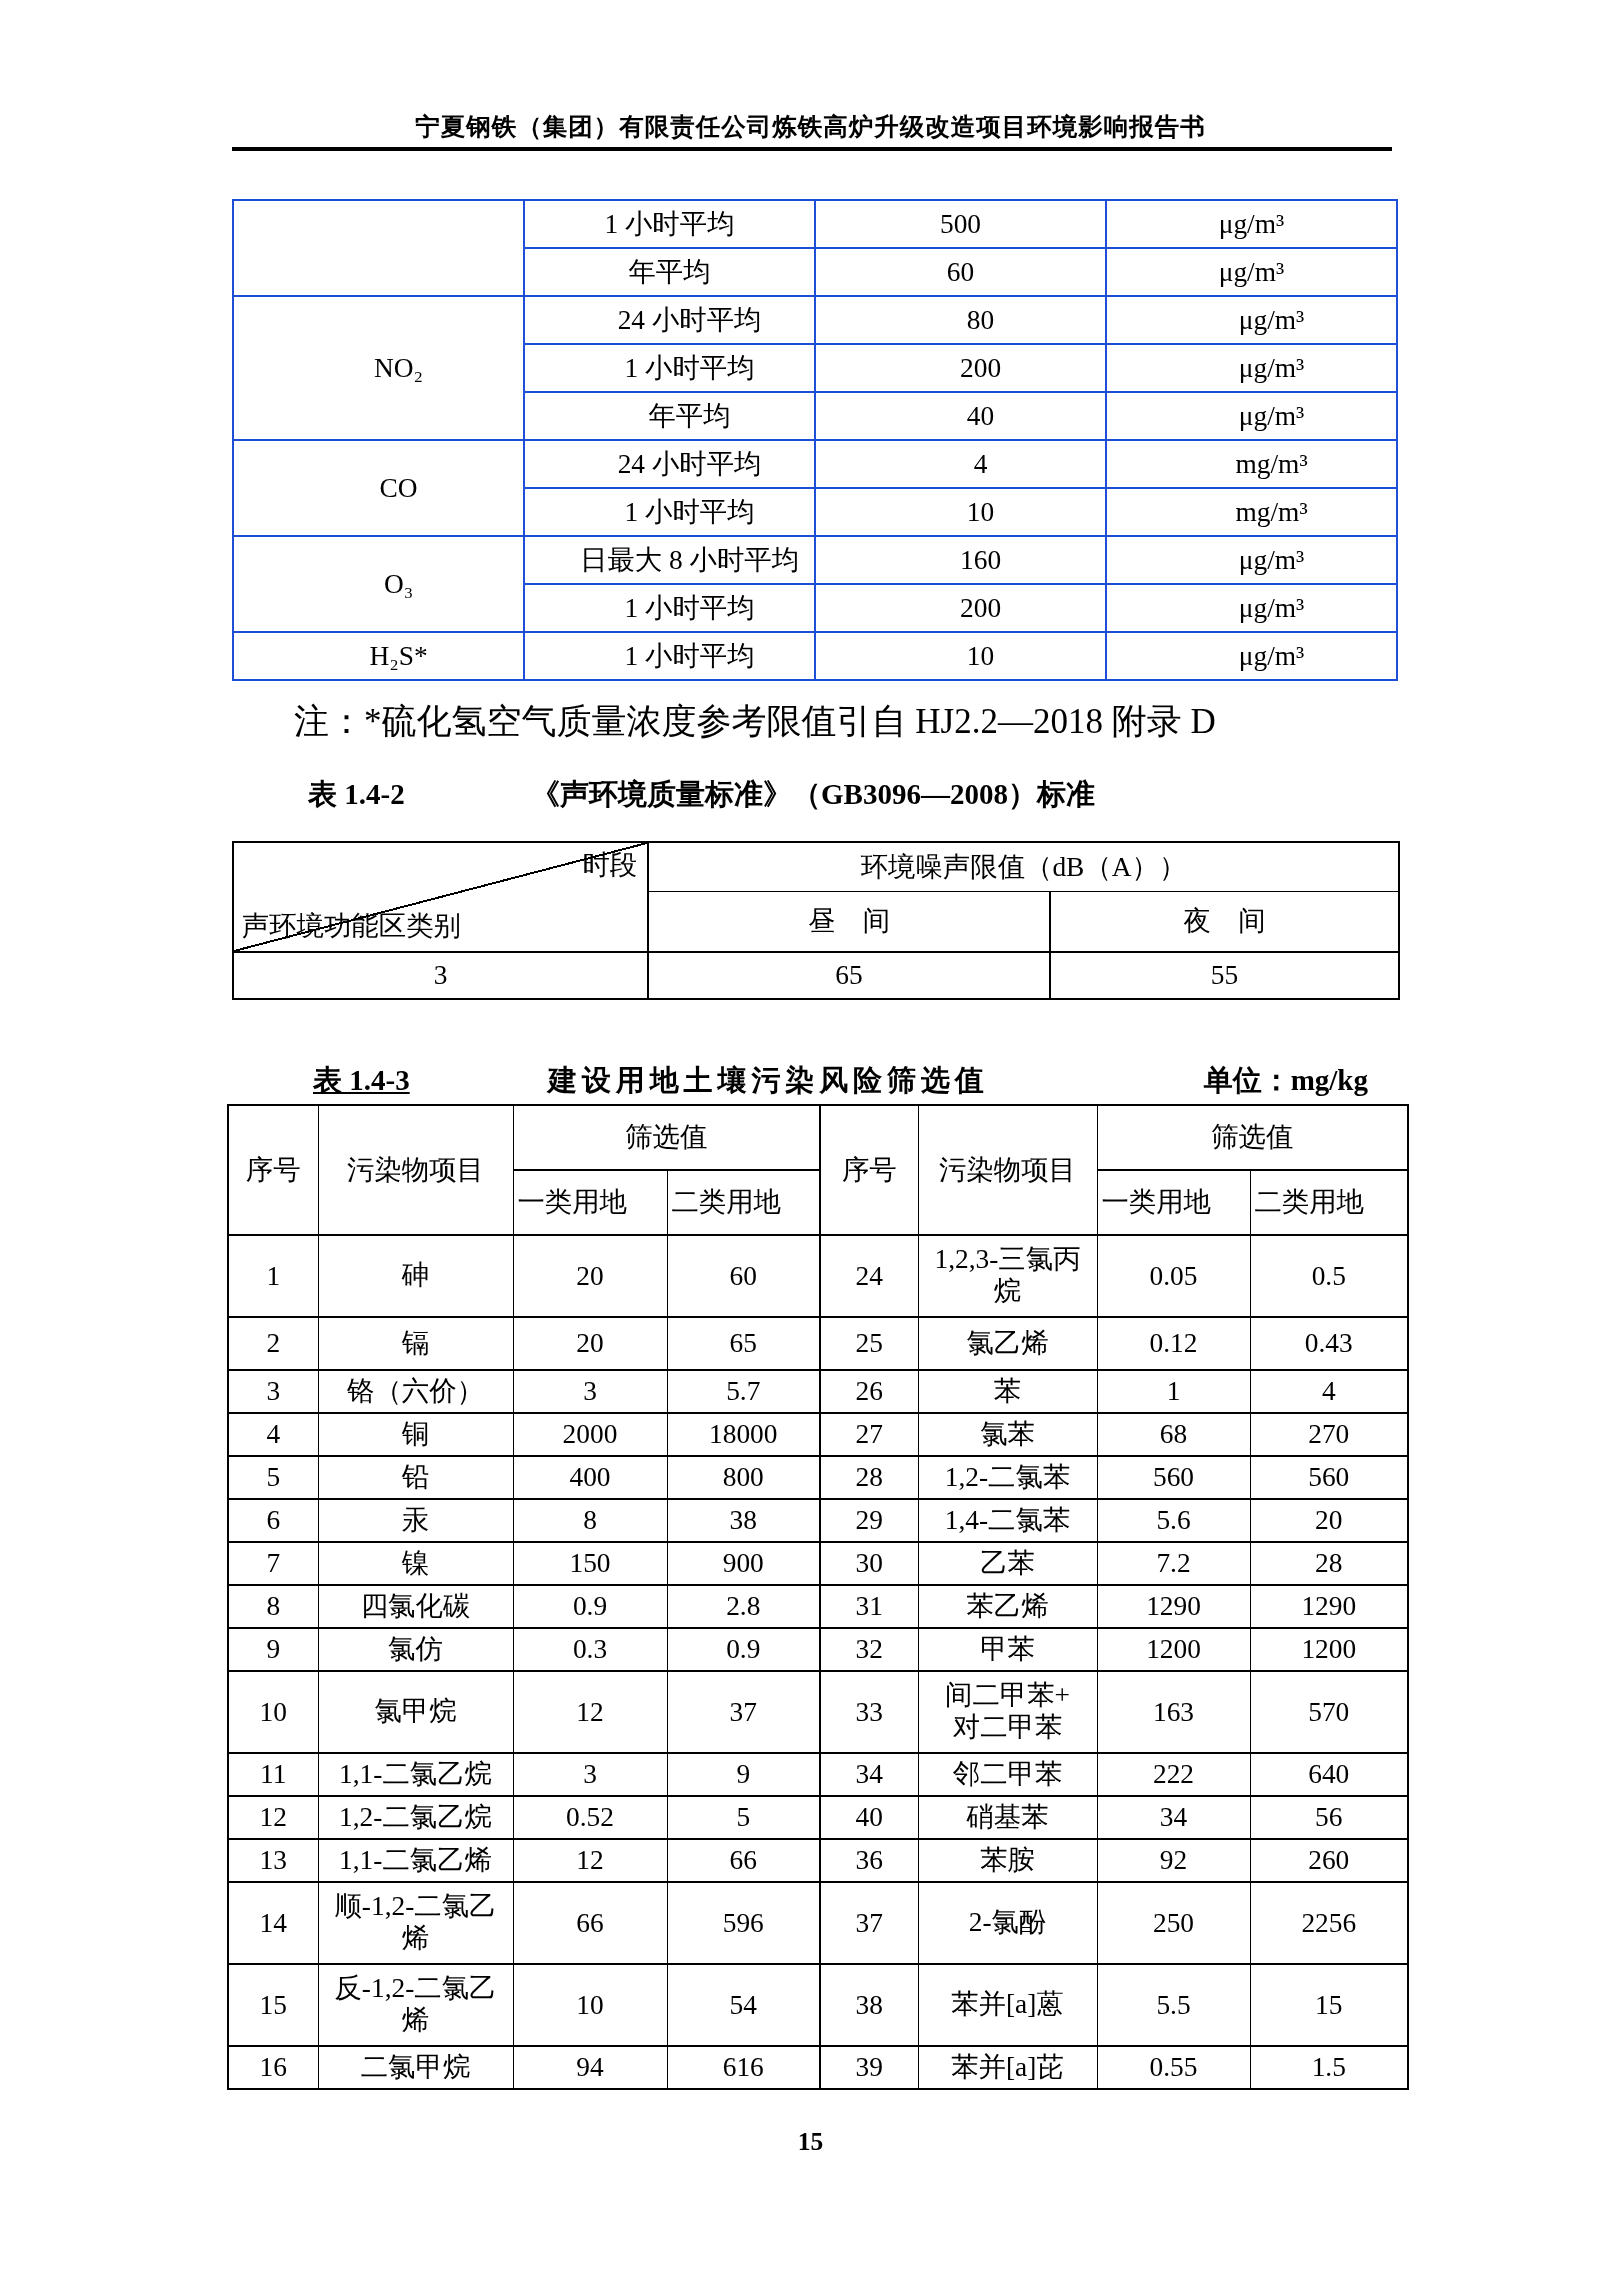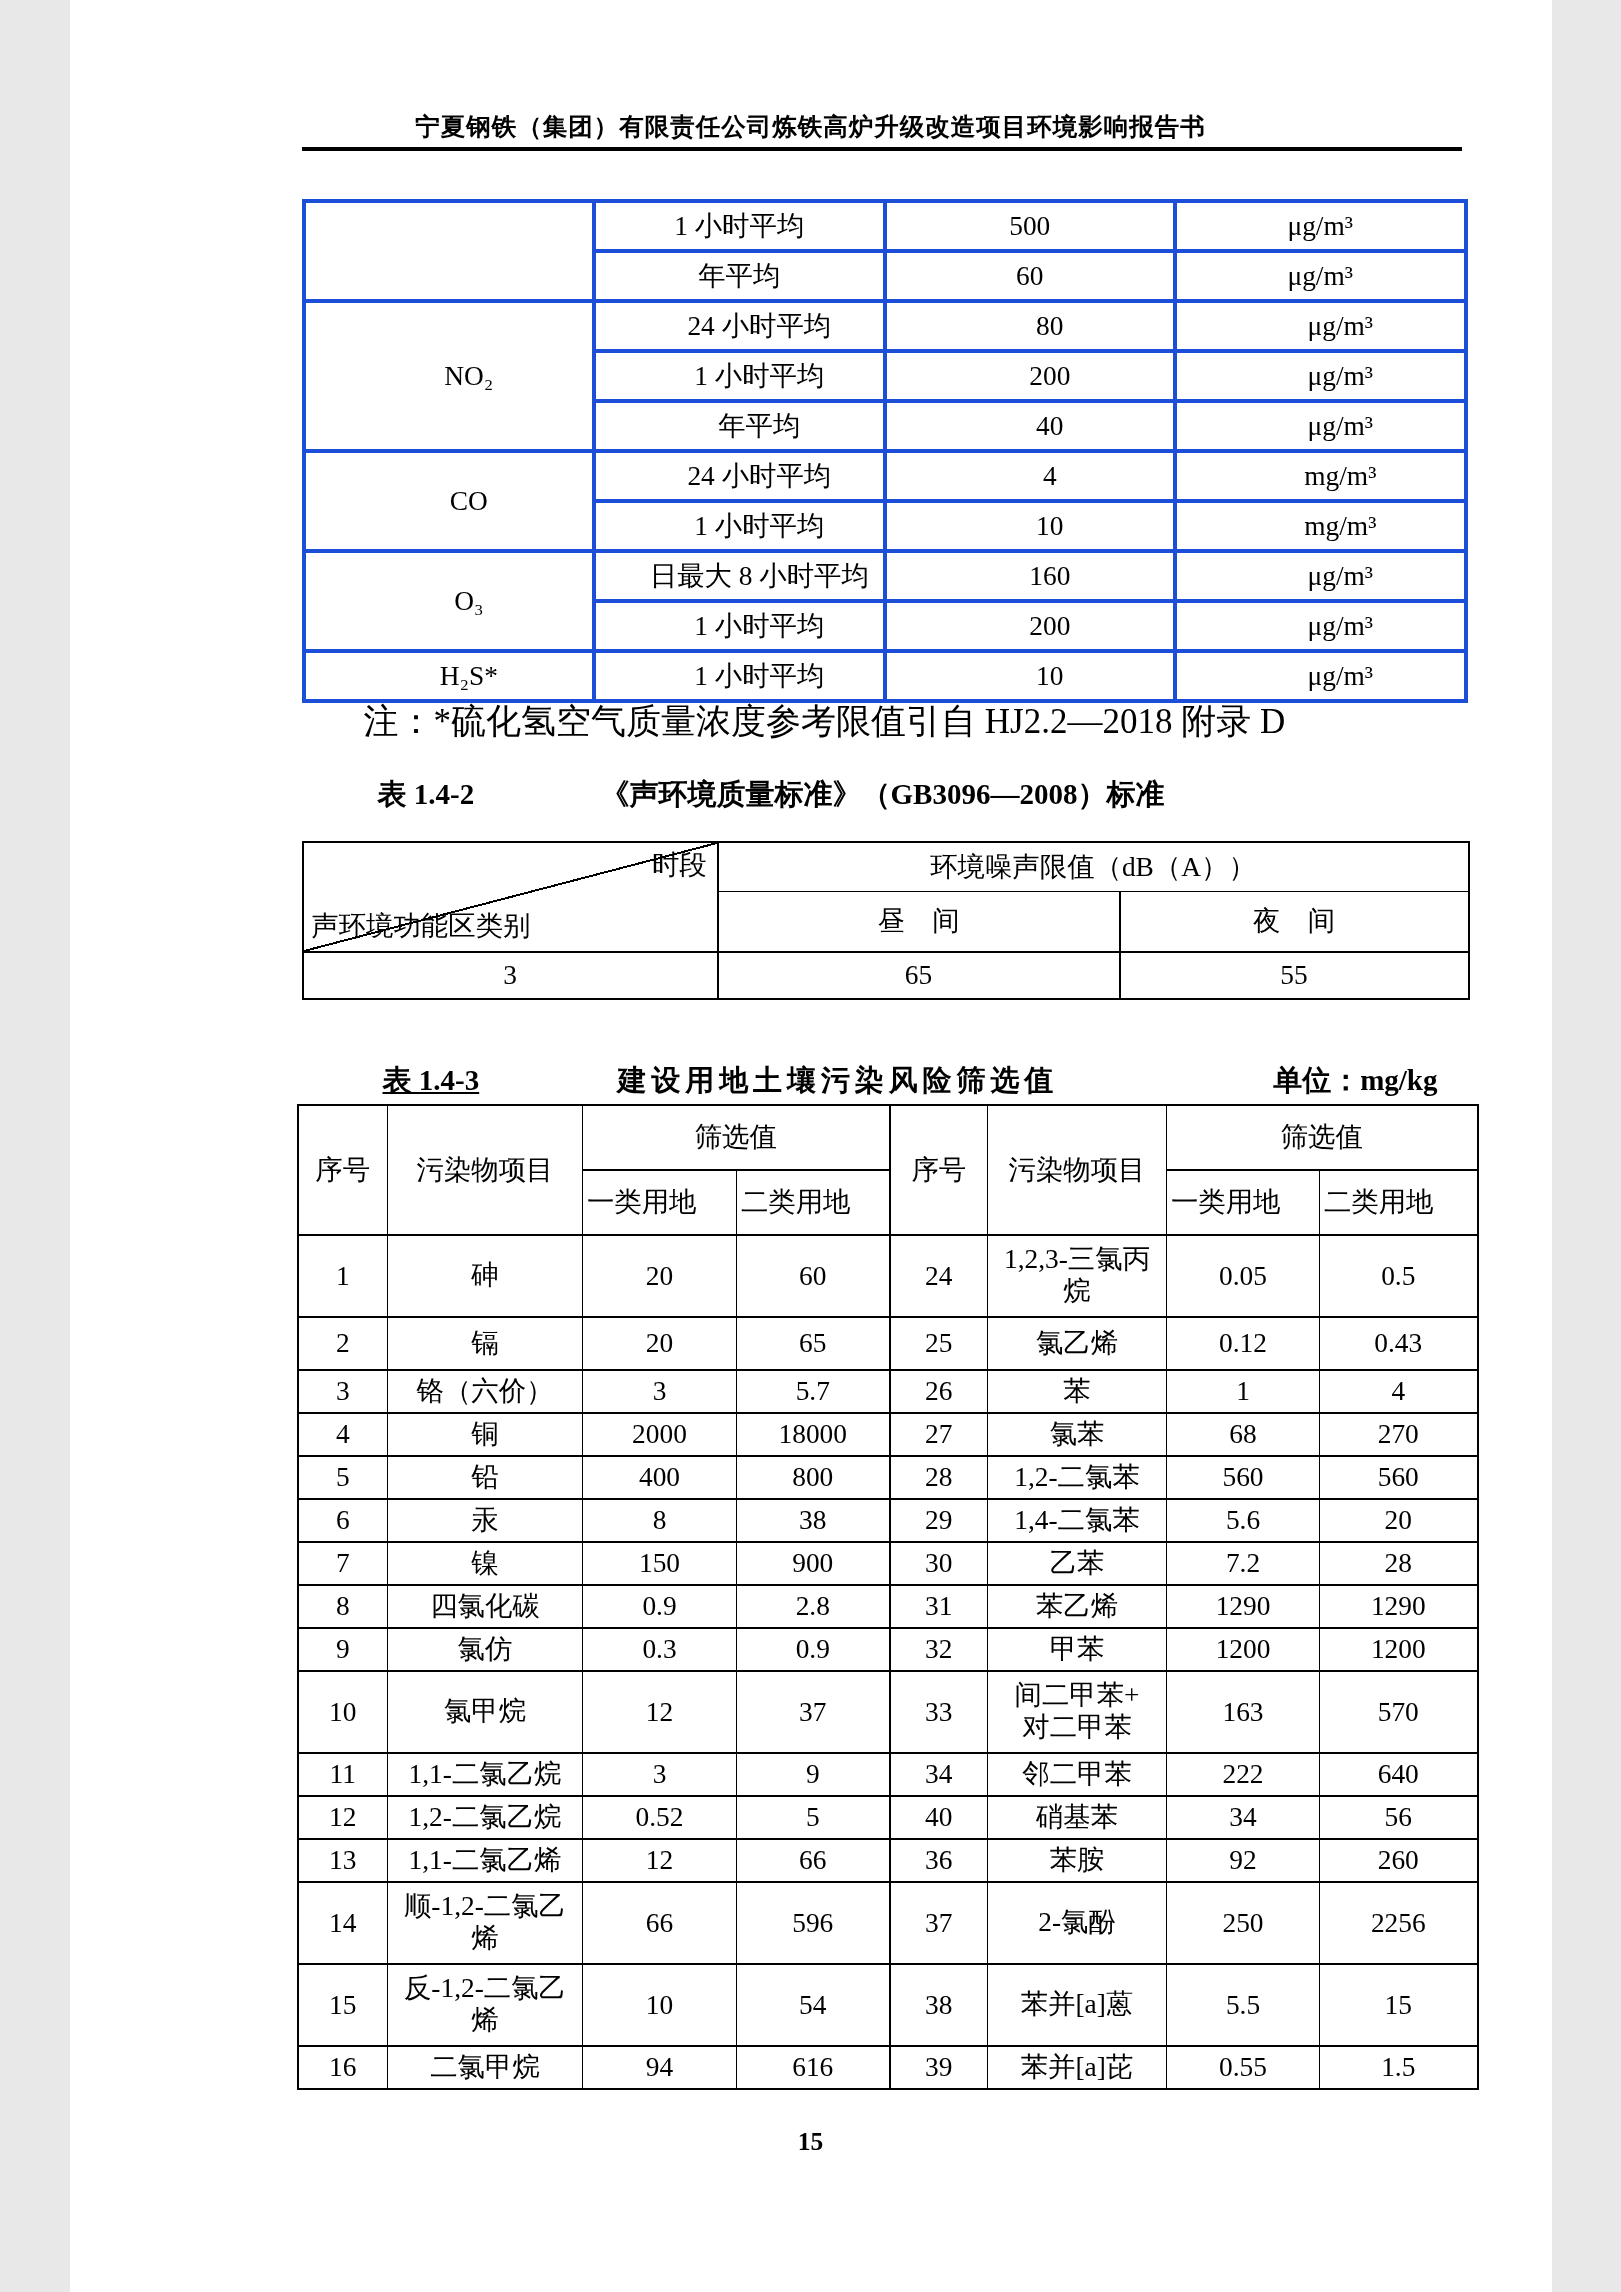--- a/index.html
+++ b/index.html
@@ -4,7 +4,7 @@
 <style>
   html,body { margin:0; padding:0; background:#e8e8e8; }
   .page {
-    position:relative; width:1482px; height:2293px; margin:0 auto;
+    position:relative; width:1621px; height:2293px; margin:0 auto;
     background:#ffffff; color:#000;
     font-family:"Liberation Serif","DejaVu Serif",serif;
   }

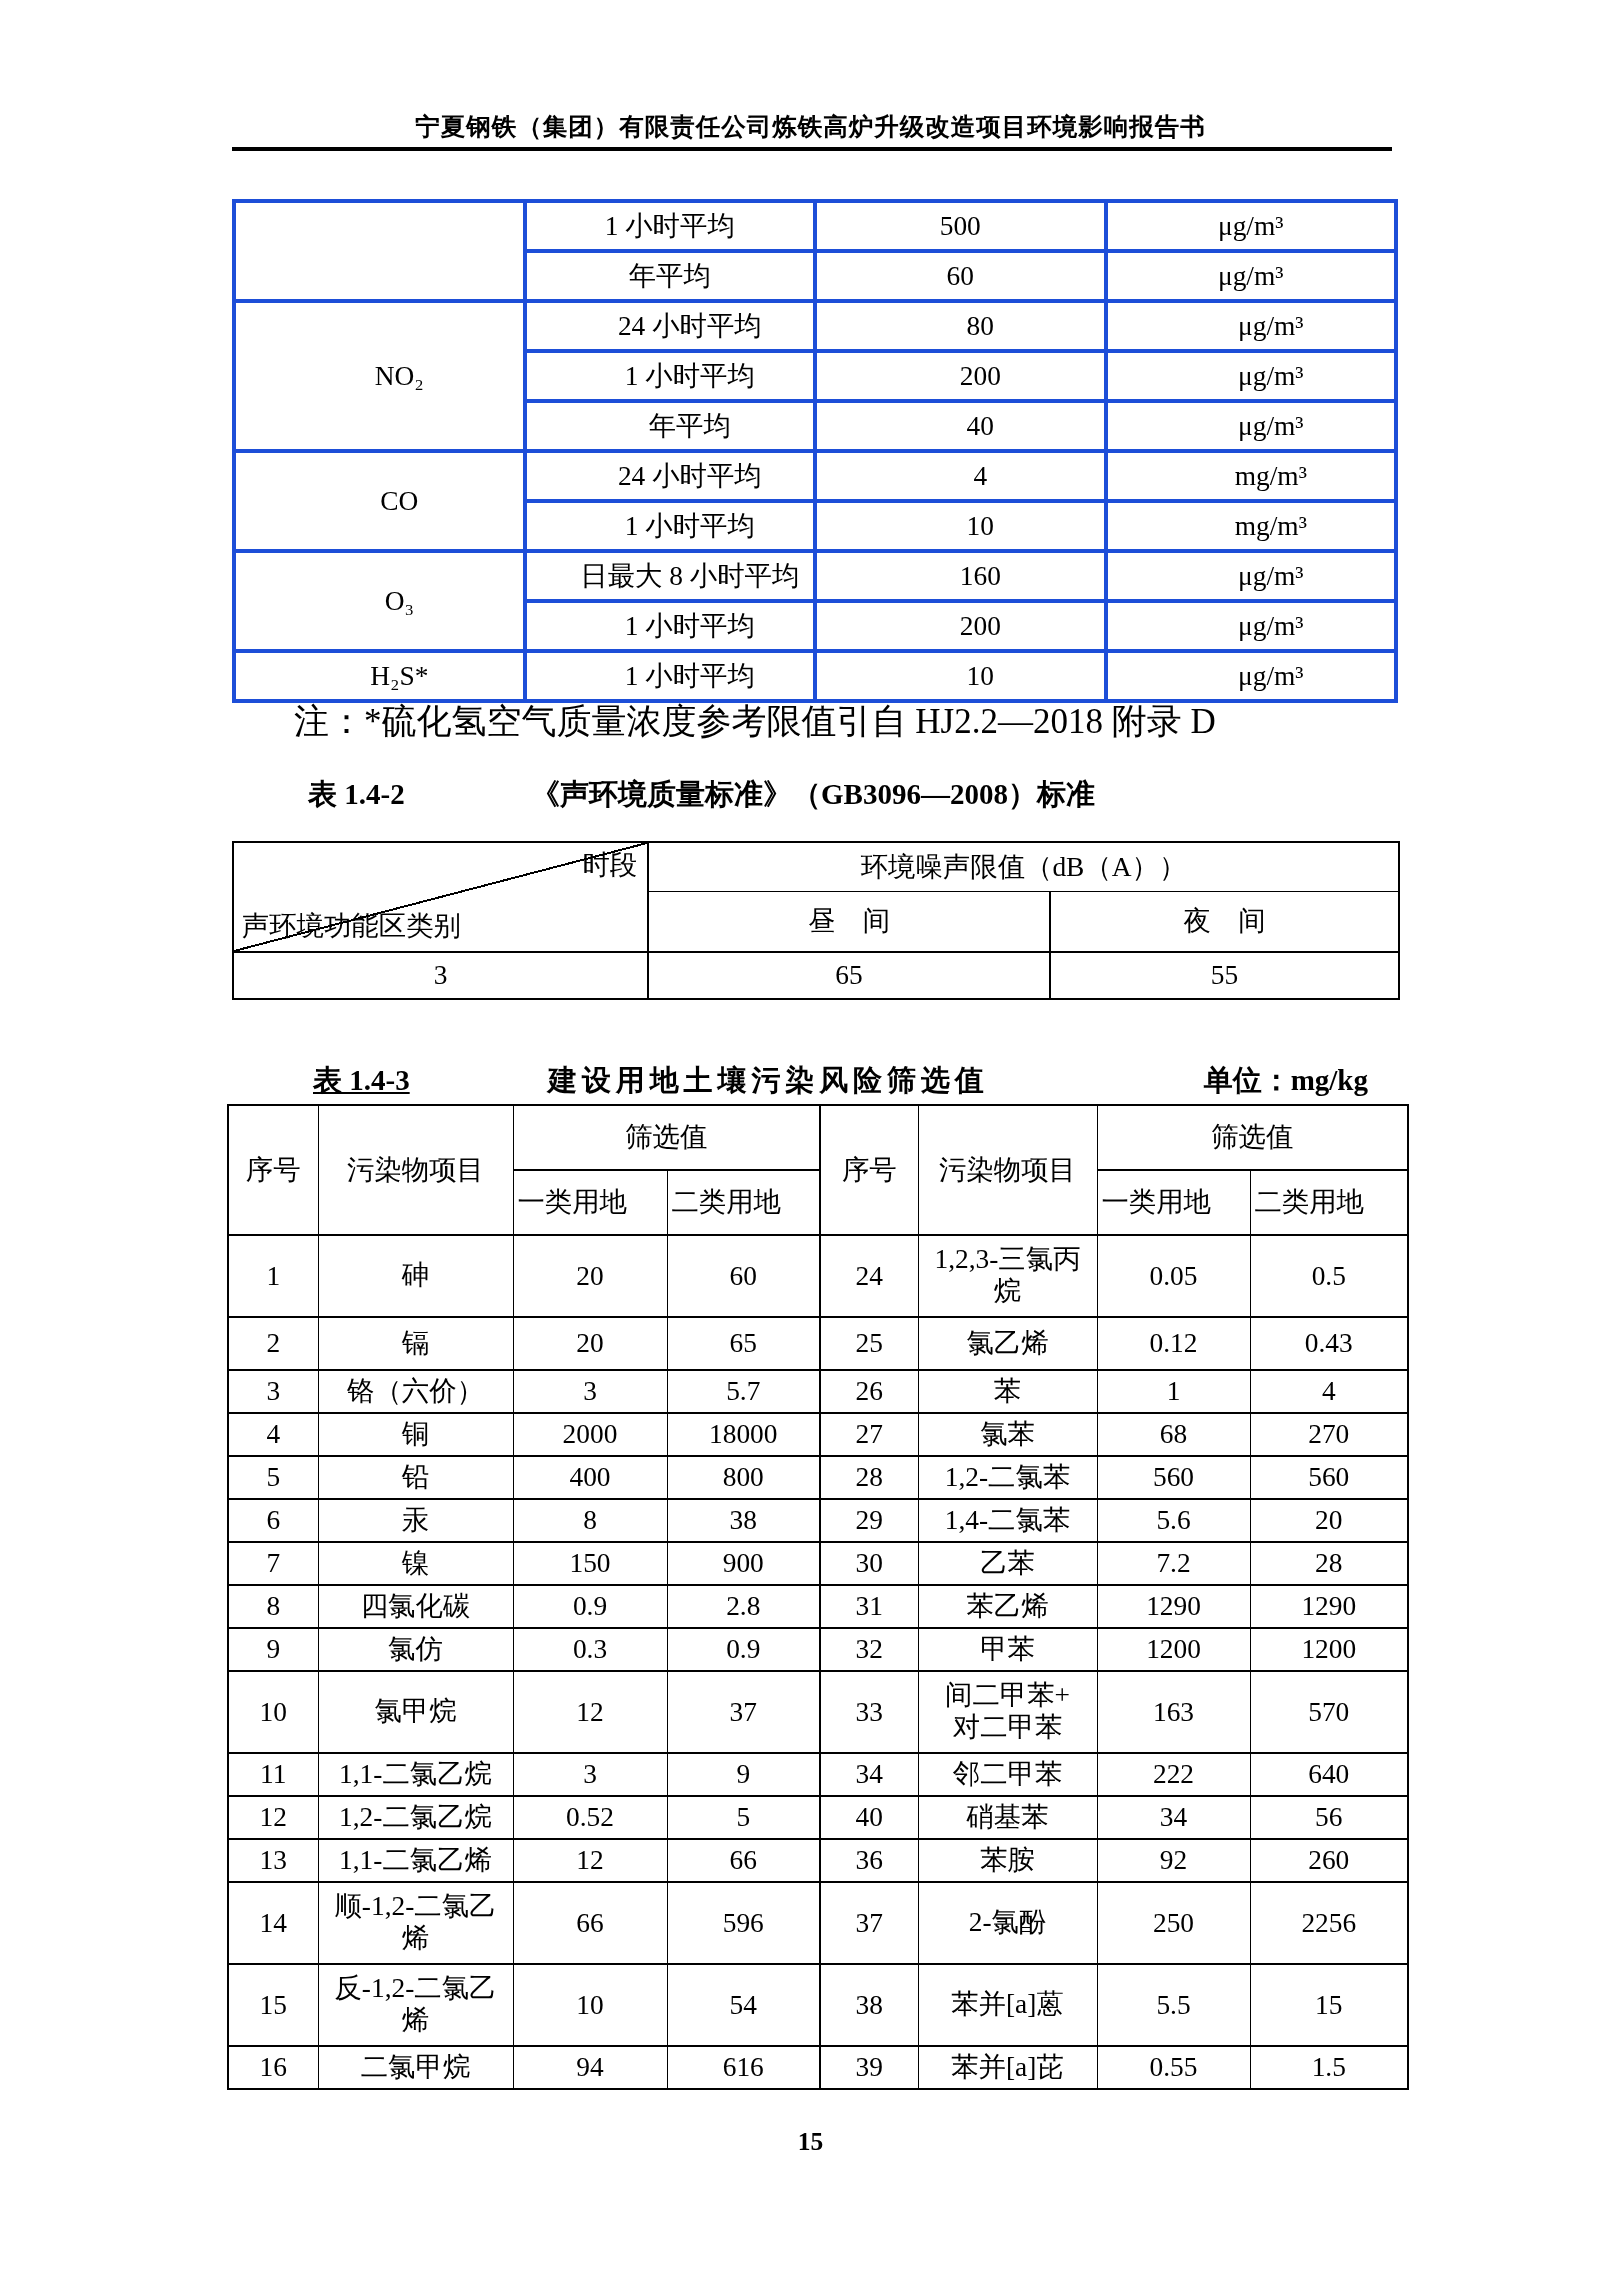--- a/index.html
+++ b/index.html
@@ -19,7 +19,7 @@
   td { vertical-align:middle; text-align:center; font-size:27.4px; padding:0 3.9px; line-height:1.2; overflow:hidden; }
   
   .t1 { position:absolute; top:199px; left:232px; width:1166px; border:2.9px solid #000; }
-  .t1 td { border:4px solid #1d4ed8; height:46px; }
+  .t1 td { border:2px solid #1d4ed8; height:46px; }
   .t1 tr.tk td { border-top-width:2.9px;padding-left:44px; }
   
   .note { position:absolute; top:698px; left:294px; font-size:35px; }

